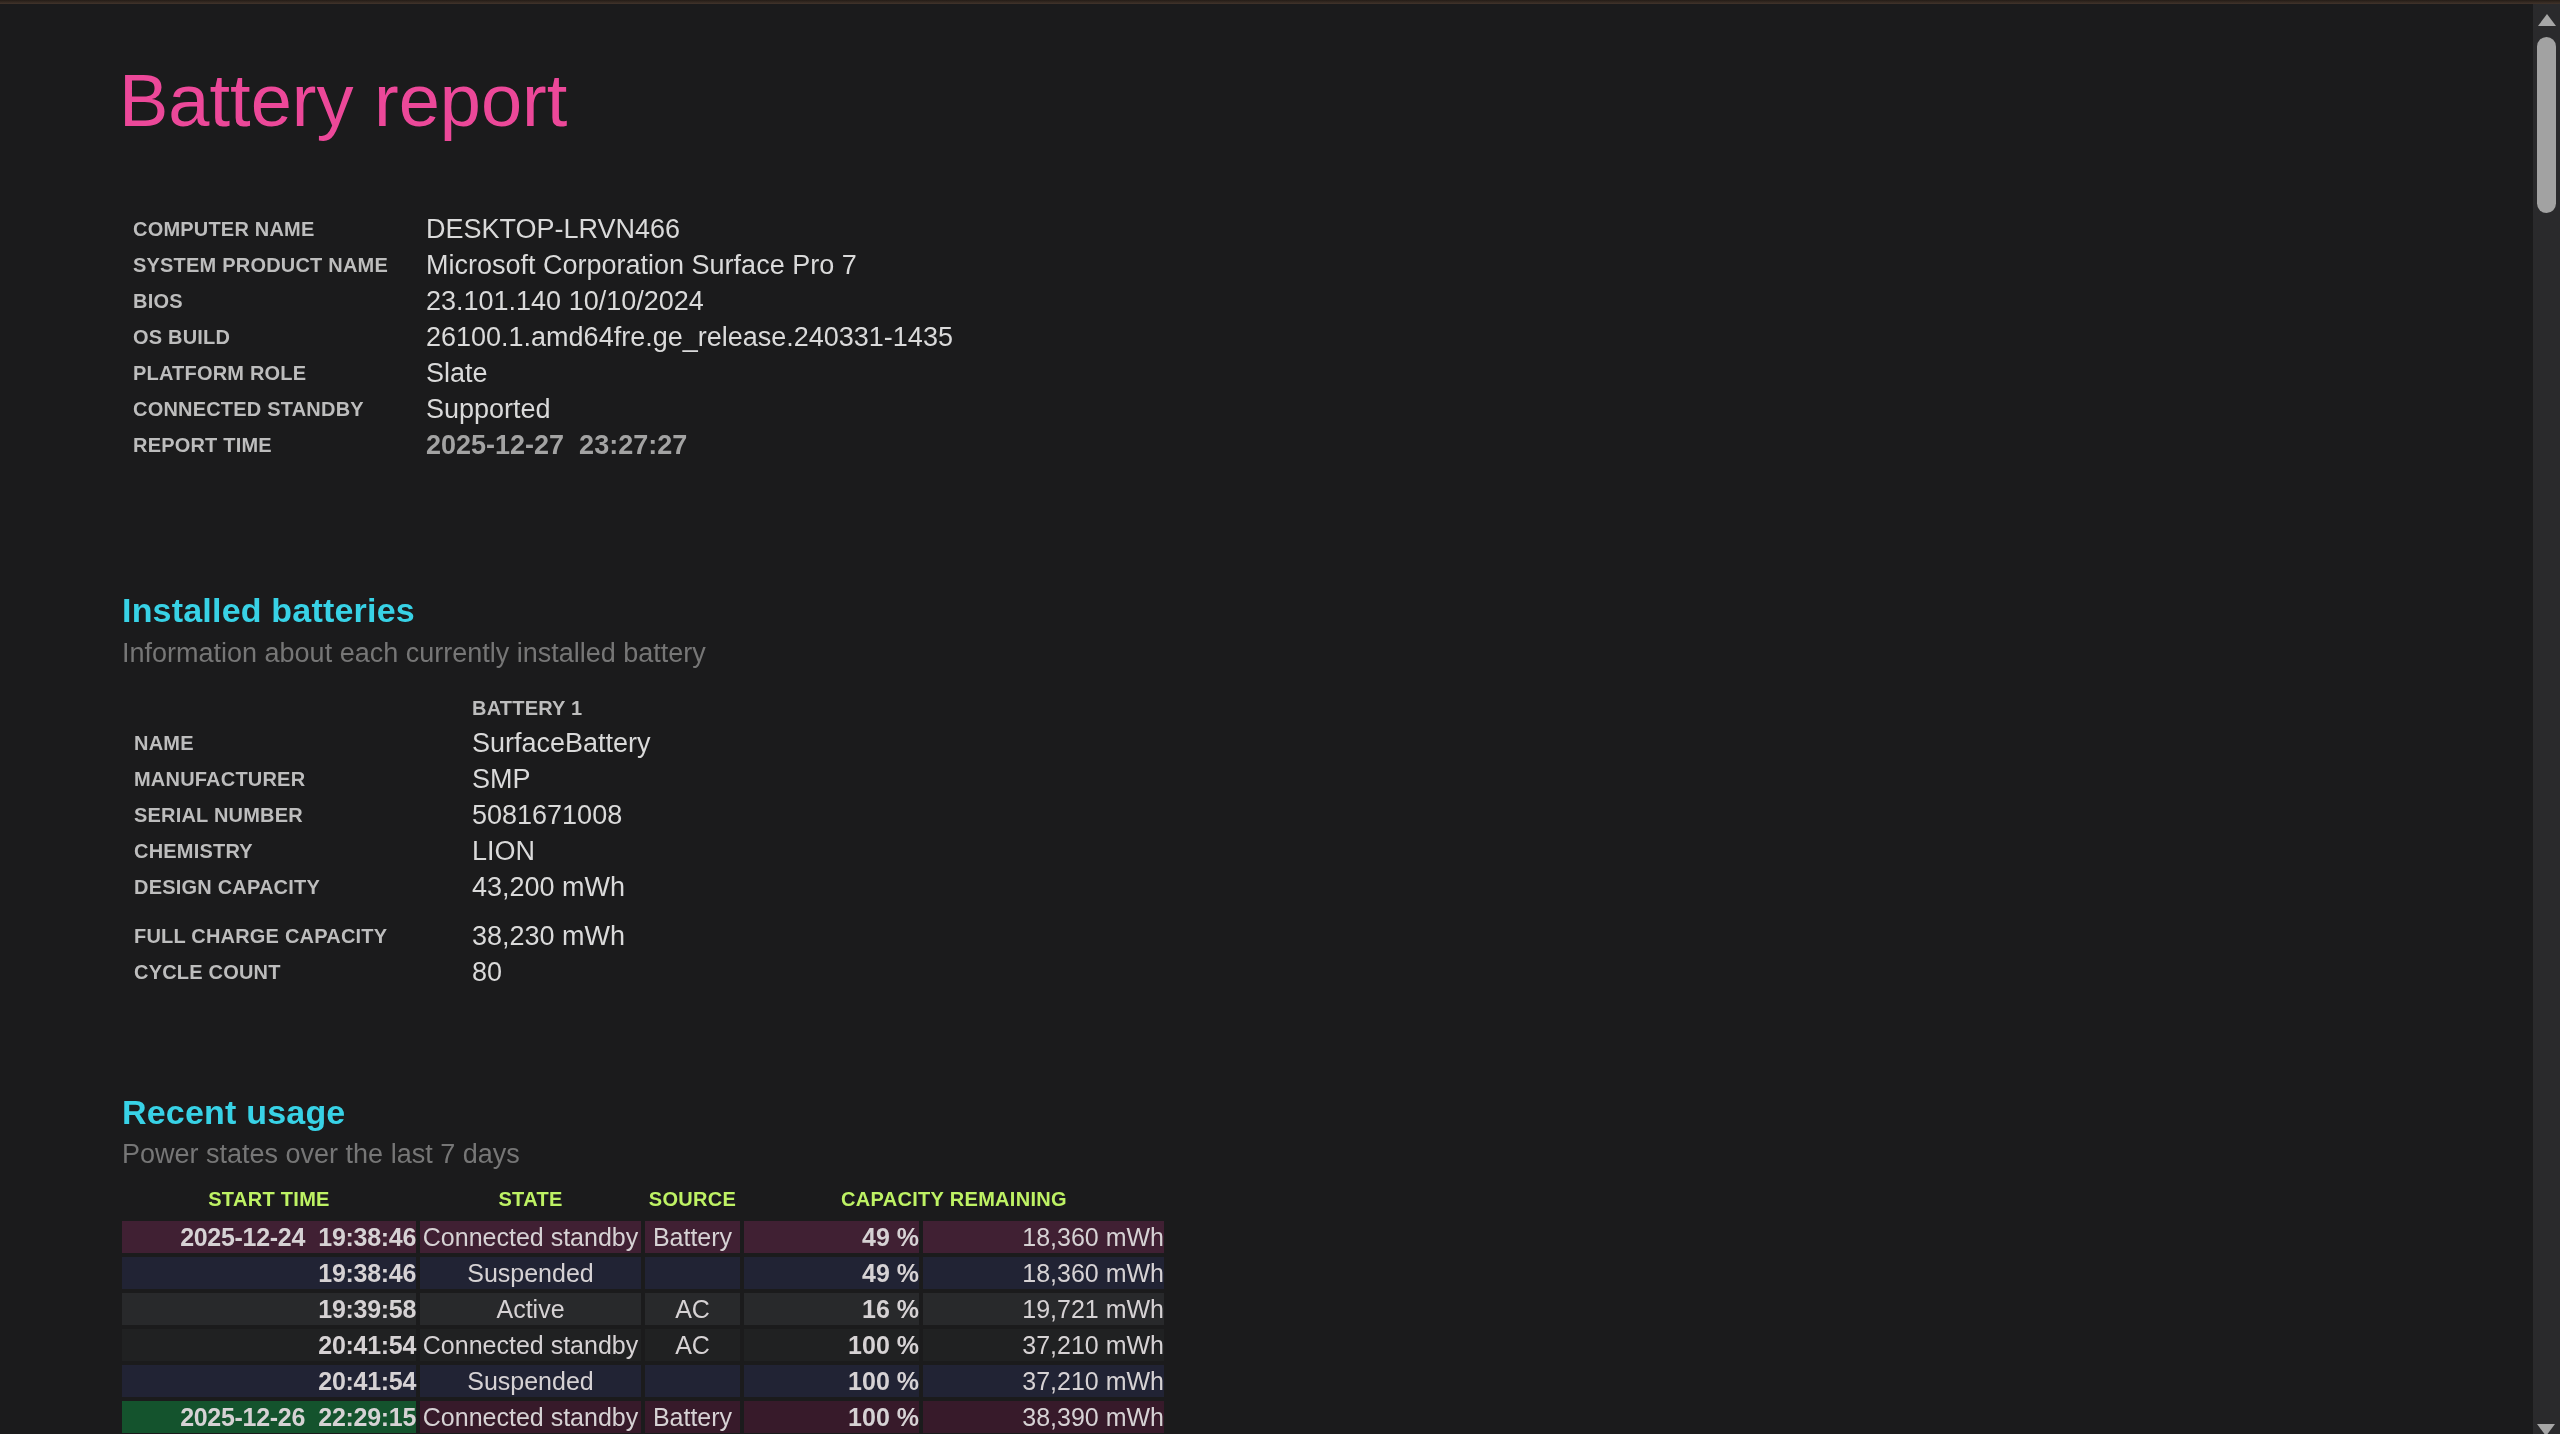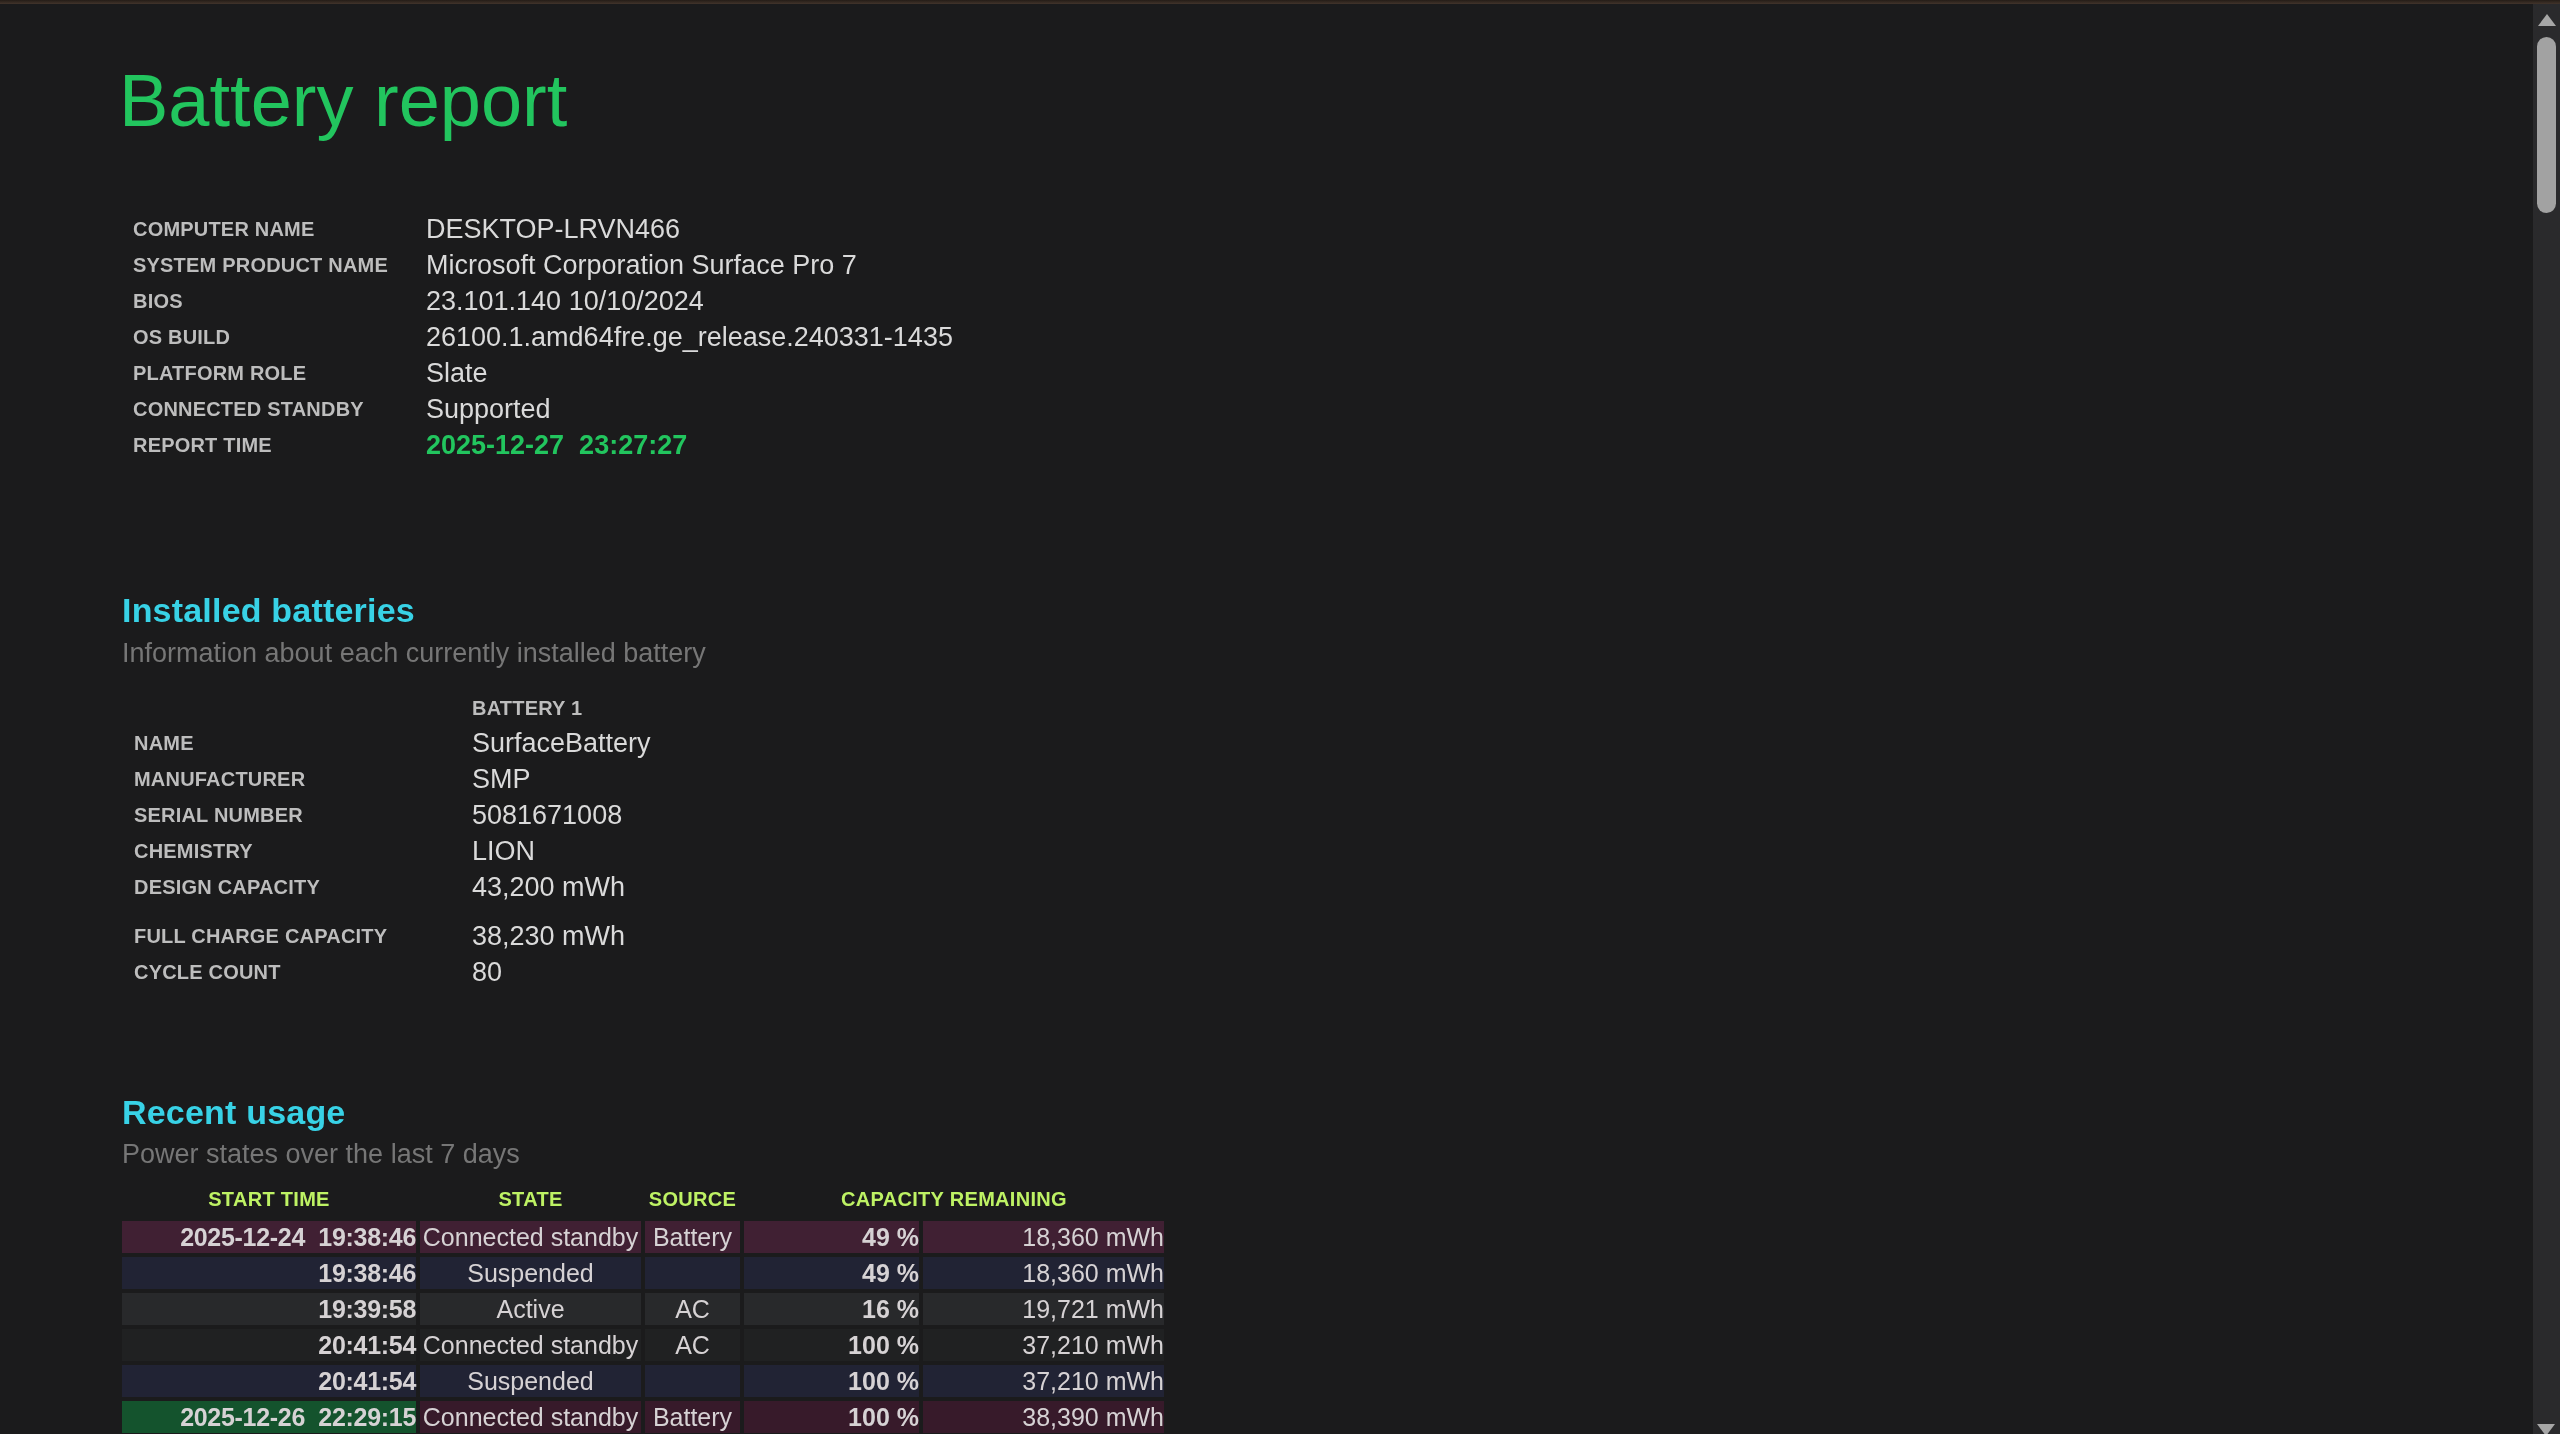--- a/index.html
+++ b/index.html
@@ -23,7 +23,7 @@
   .content{position:absolute;left:122px;top:4px;width:1160px;}
 
   h1.page-title{margin:56px 0 0 -3px;font-size:74px;font-weight:300;
-    color:#22c55e;line-height:1.1;letter-spacing:0;}
+    color:#ec4899;line-height:1.1;letter-spacing:0;}
 
   .sysinfo{margin-top:70px;}
   .info-row{display:grid;grid-template-columns:293px 1fr;align-items:center;

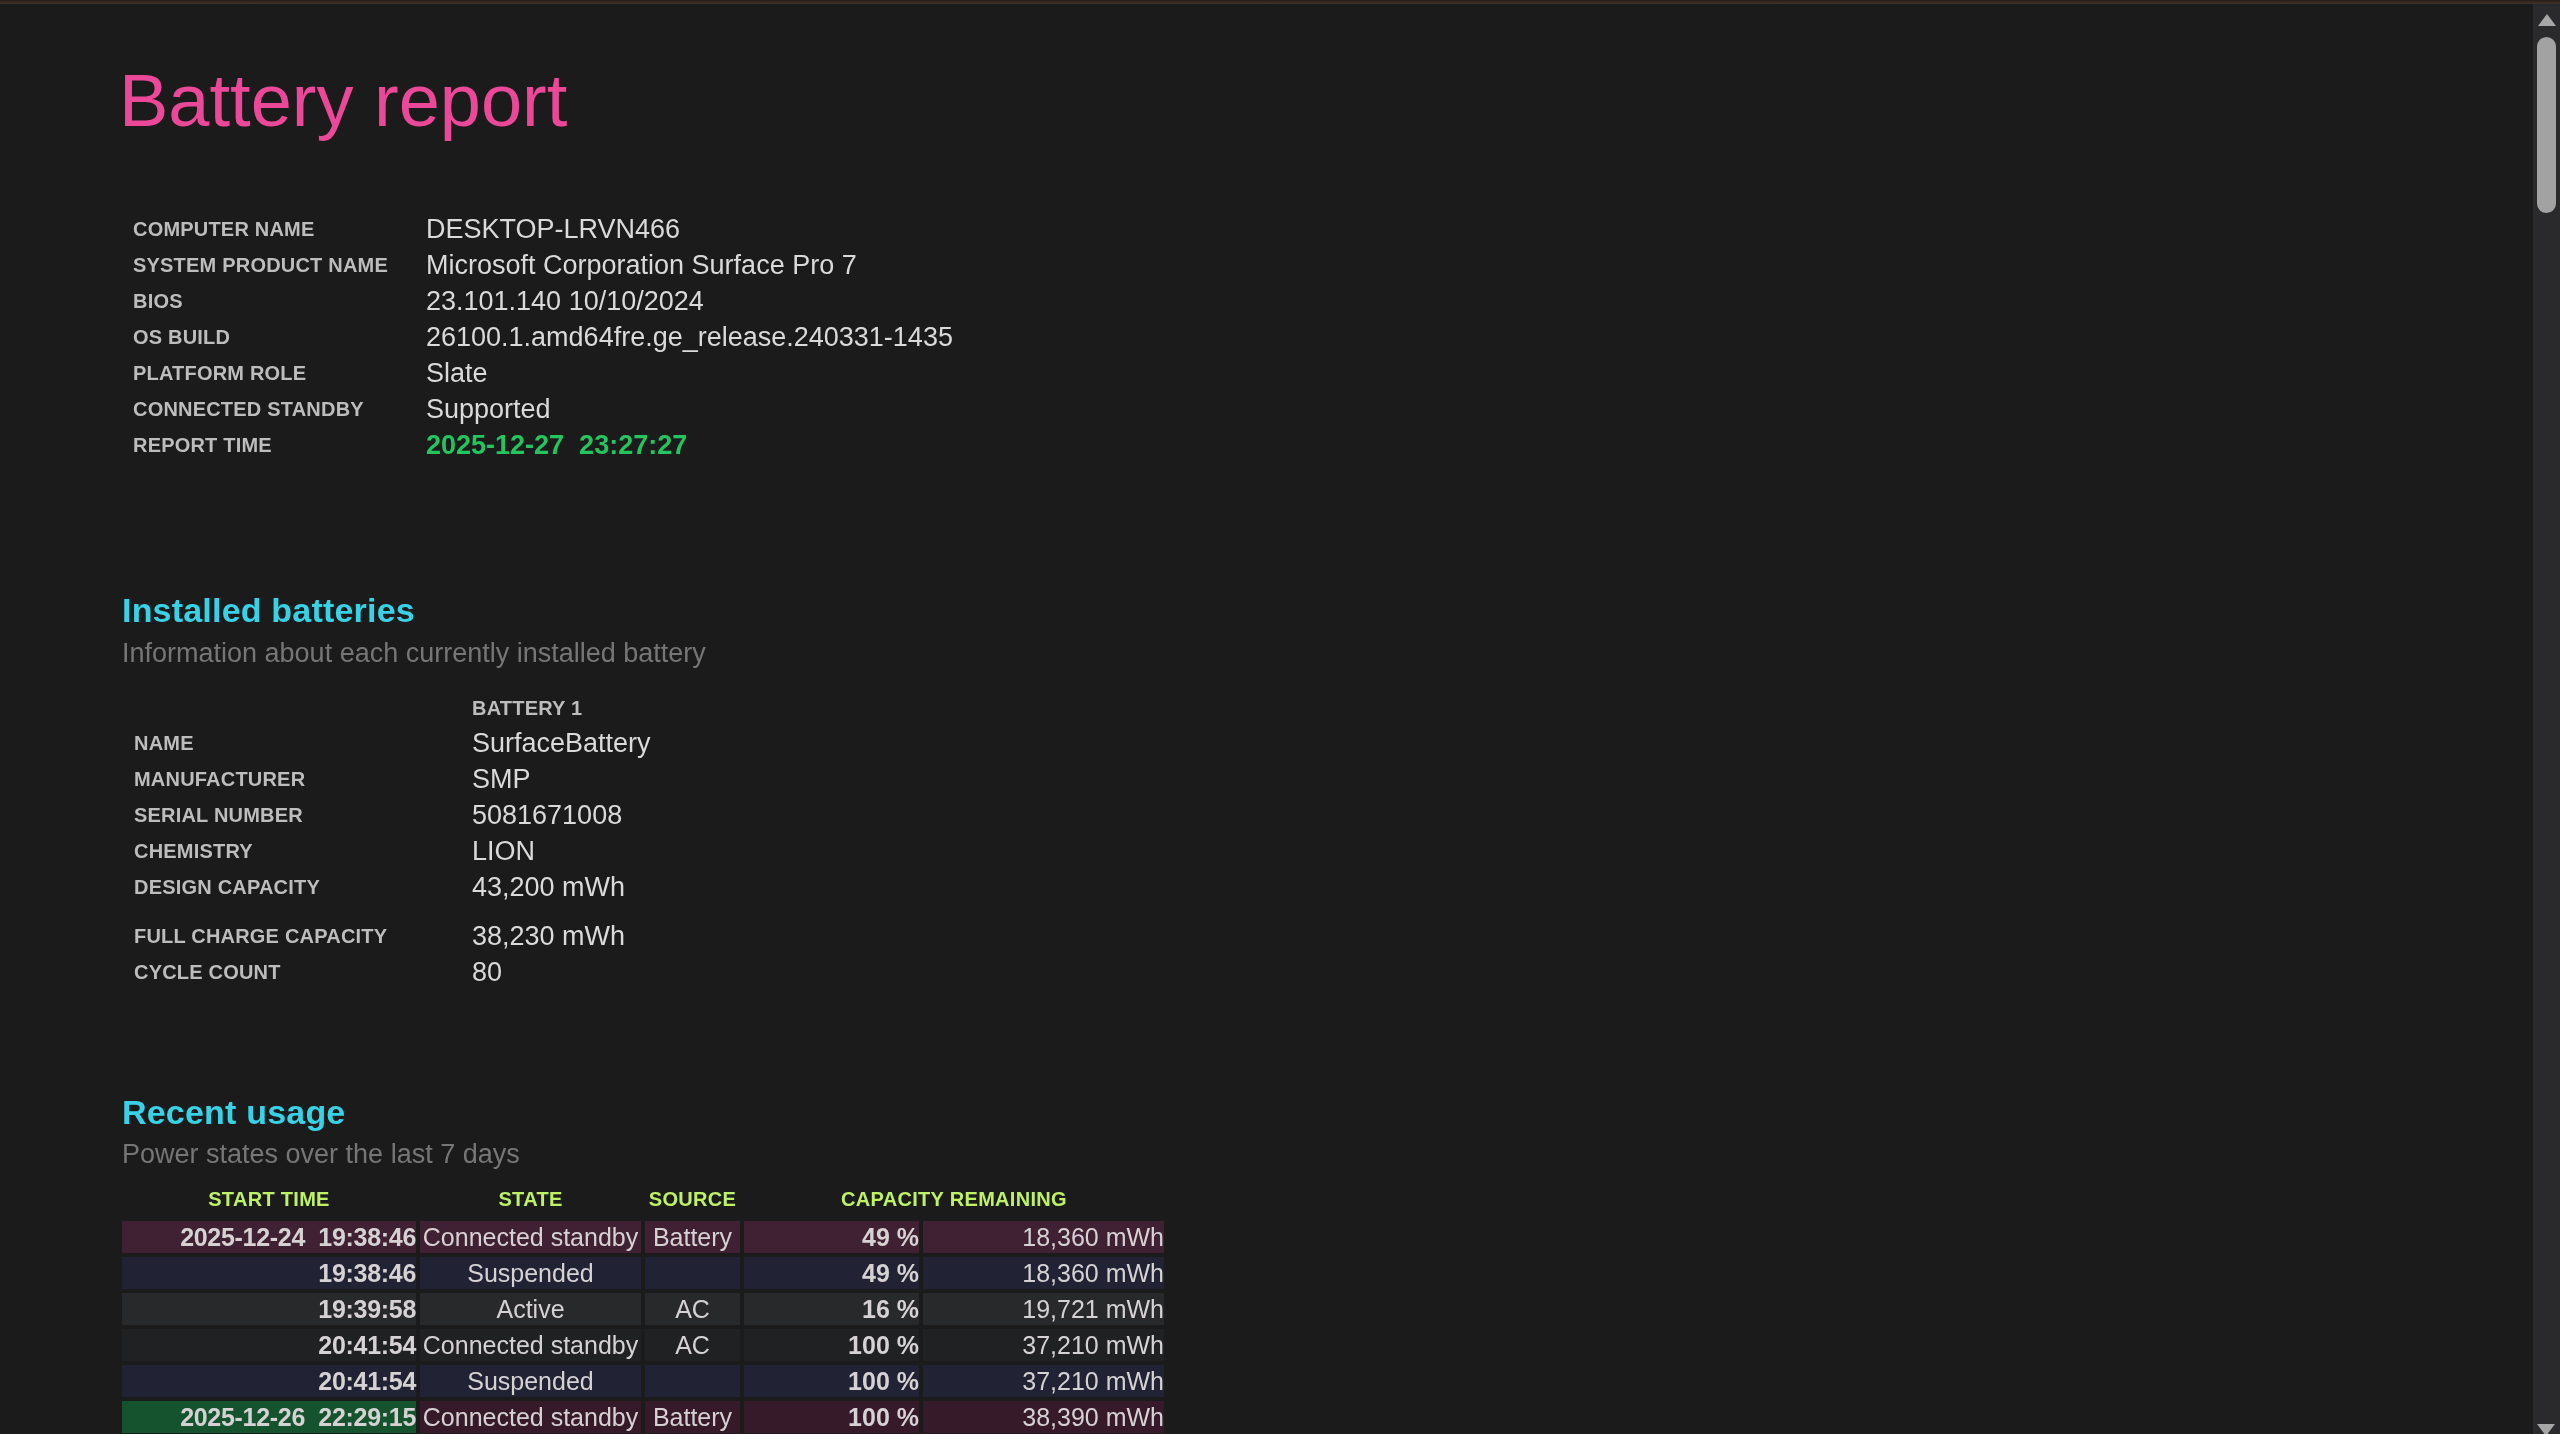--- a/index.html
+++ b/index.html
@@ -30,7 +30,7 @@
     height:36px;padding-left:11px;}
   .info-label{font-size:20px;font-weight:700;color:#bdbdbd;letter-spacing:.2px;}
   .info-value{font-size:27px;color:#dadada;white-space:pre;}
-  .info-value.bold{font-weight:700;color:#22c55e;}
+  .info-value.bold{font-weight:700;color:#a3a3a3;}
 
   h2.section-heading{margin:126px 0 0;font-size:34px;font-weight:600;
     color:#38d2e6;line-height:1.25;letter-spacing:.2px;}

